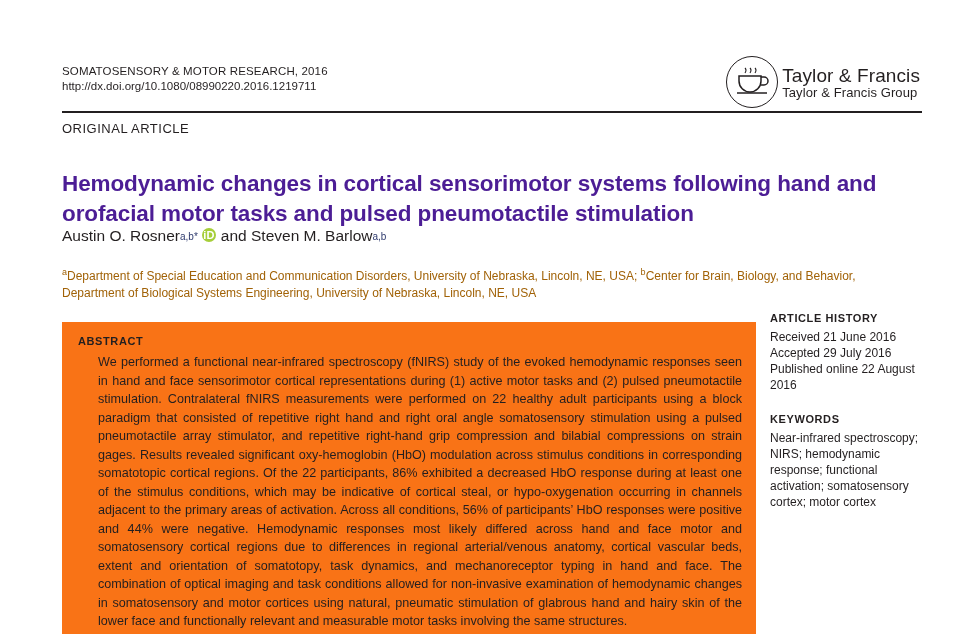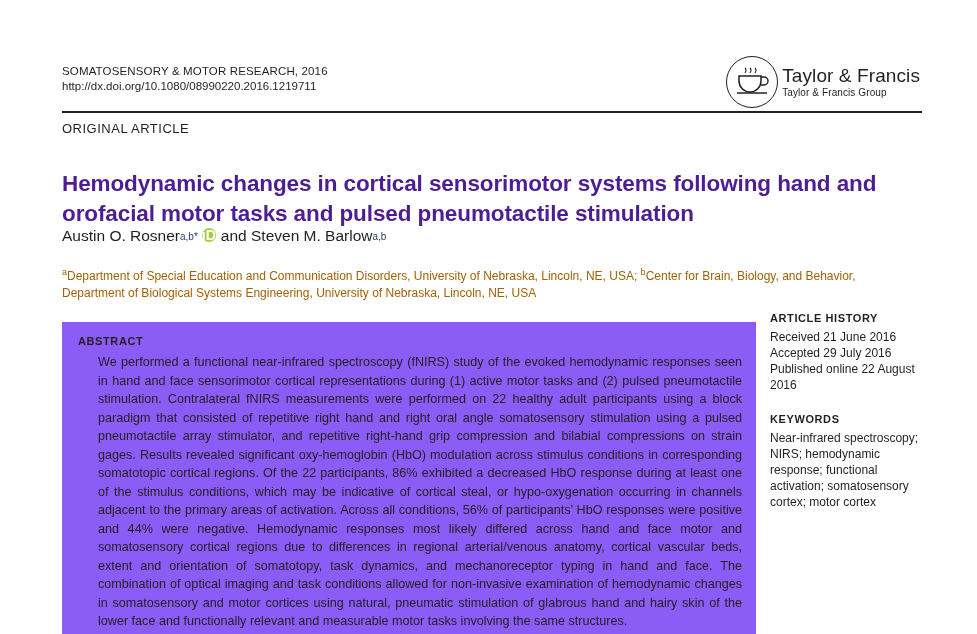--- a/index.html
+++ b/index.html
@@ -74,7 +74,7 @@
     letter-spacing: 0.1px;
   }
   .tf-text .tf-sub {
-    font-size: 10px;
+    font-size: 13px;
     line-height: 12px;
     color: #231f20;
     letter-spacing: 0.1px;

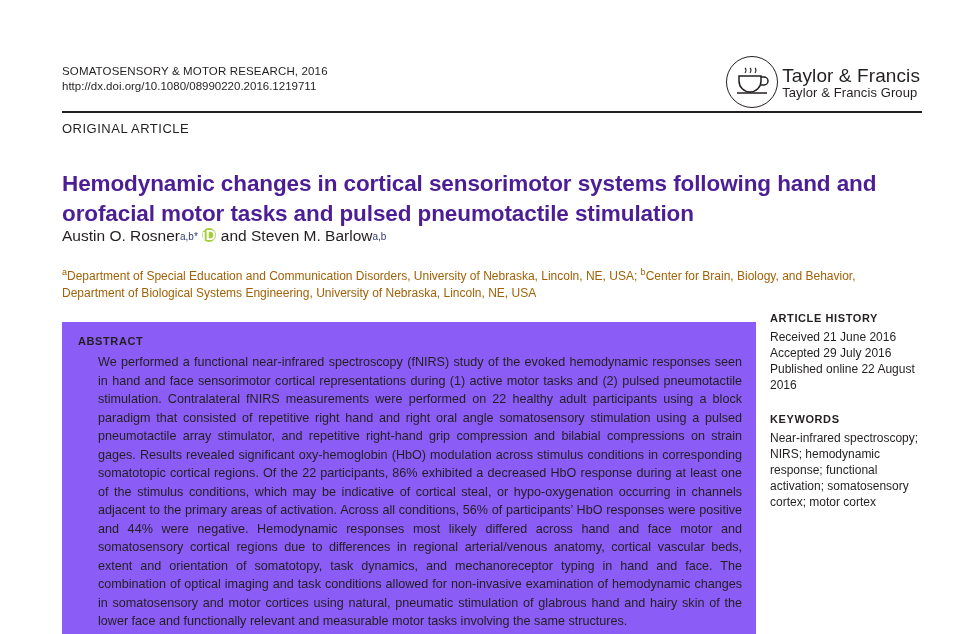--- a/index.html
+++ b/index.html
@@ -136,7 +136,7 @@
     border-radius: 50%;
     background: #a6ce39;
     color: #ffffff;
-    font-size: 14px;
+    font-size: 11px;
     font-weight: bold;
     line-height: 14px;
     text-align: center;

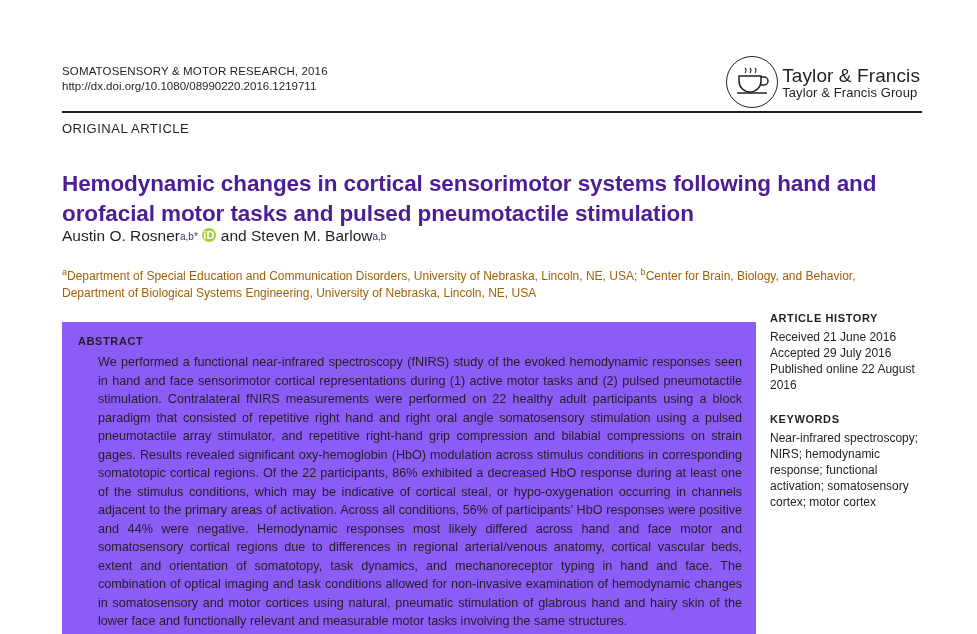--- a/index.html
+++ b/index.html
@@ -166,7 +166,7 @@
     top: 322px;
     width: 694px;
     height: 312px;
-    background: #8b5cf6;
+    background: #f97316;
     box-sizing: border-box;
     padding: 13px 14px 0 16px;
   }

